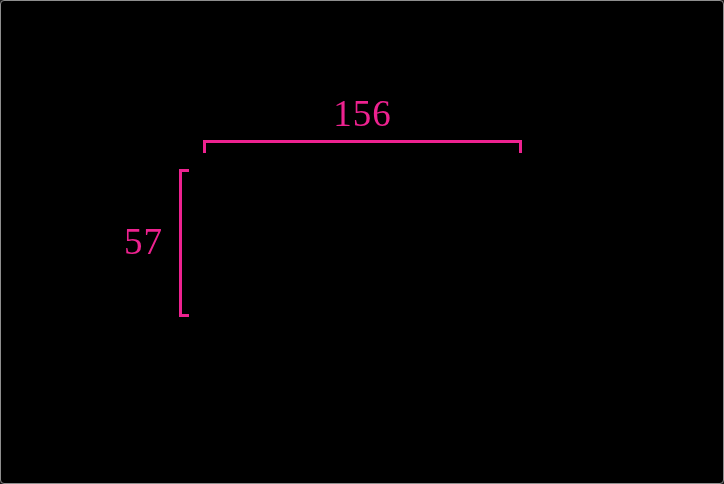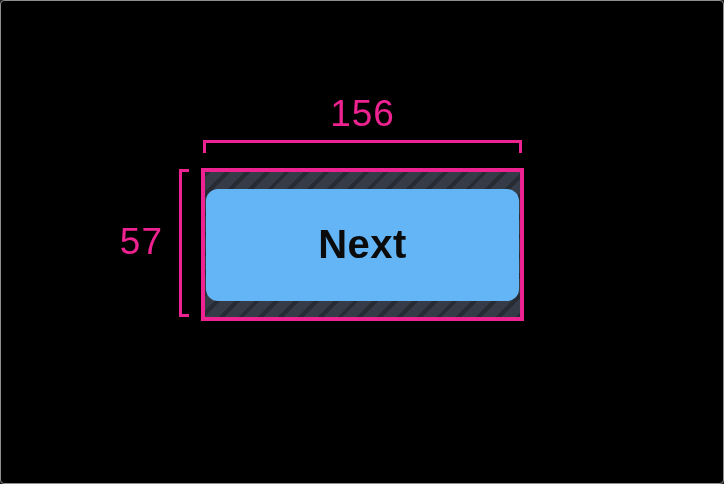--- a/index.html
+++ b/index.html
@@ -29,6 +29,7 @@
     font-weight:400;
     line-height:1;
     letter-spacing:1px;
+    font-family:Liberation Serif, serif;
   }
   .dim-width{
     left:202px;top:94px;width:319px;

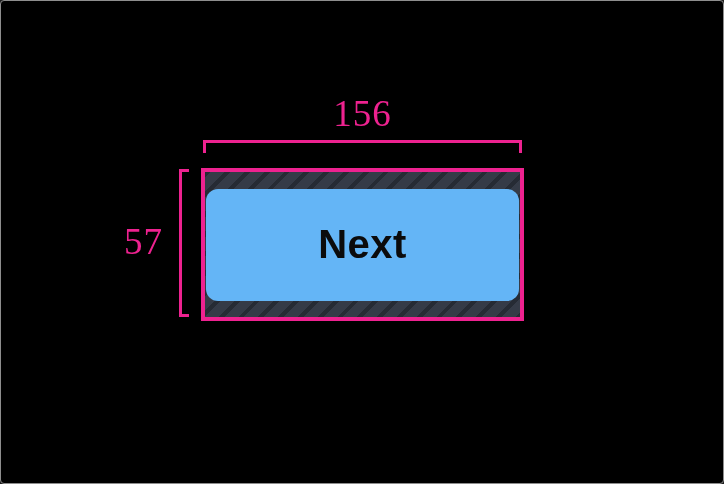--- a/index.html
+++ b/index.html
@@ -97,11 +97,6 @@
 
   <div class="bracket bracket-left"></div>
 
-  <div class="touch-target">
-    <button class="next-button">
-      <span>Next</span>
-    </button>
-  </div>
 
 </div>
 

